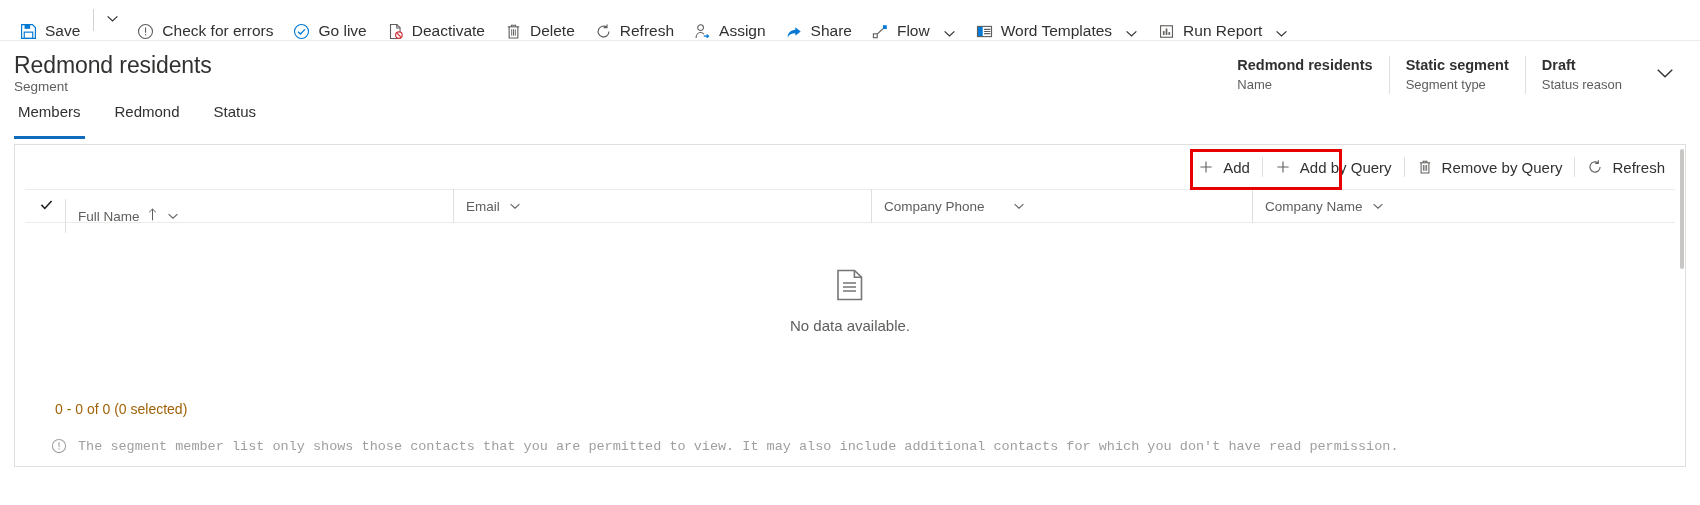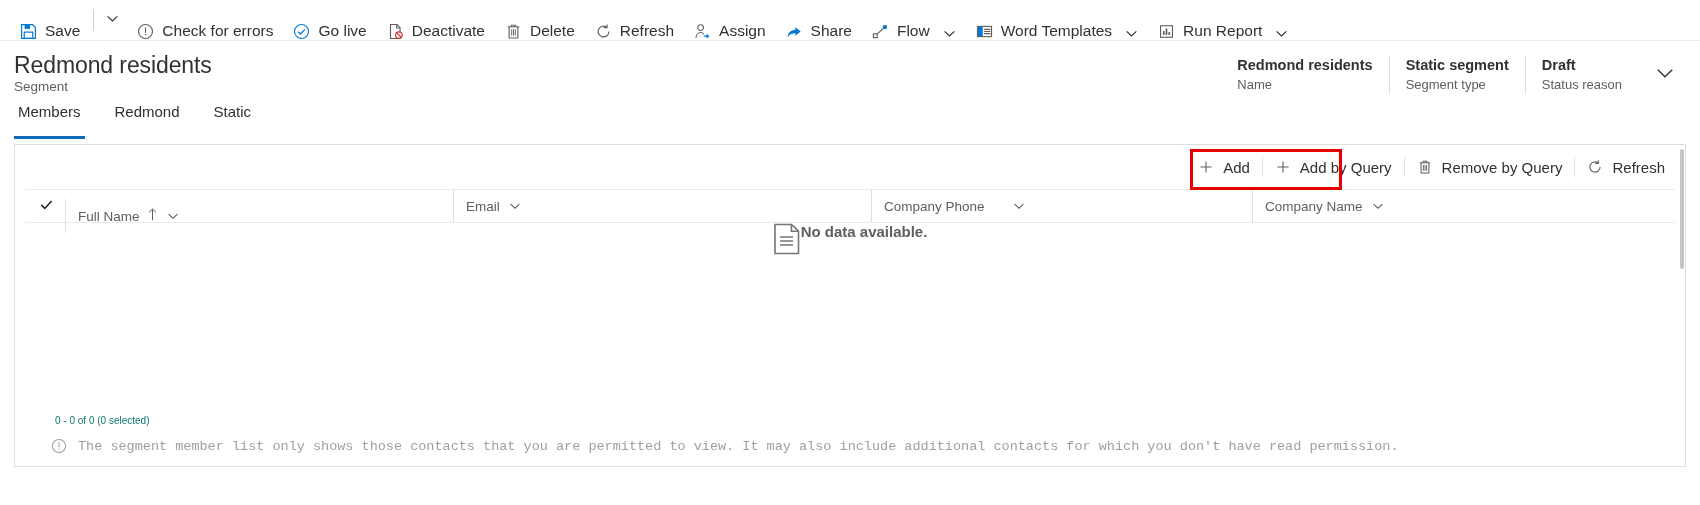--- a/index.html
+++ b/index.html
@@ -342,7 +342,7 @@
     <span>Redmond</span>
   </div>
   <div class="tab">
-    <span>Static</span>
+    <span>Status</span>
   </div>
 </div>
 

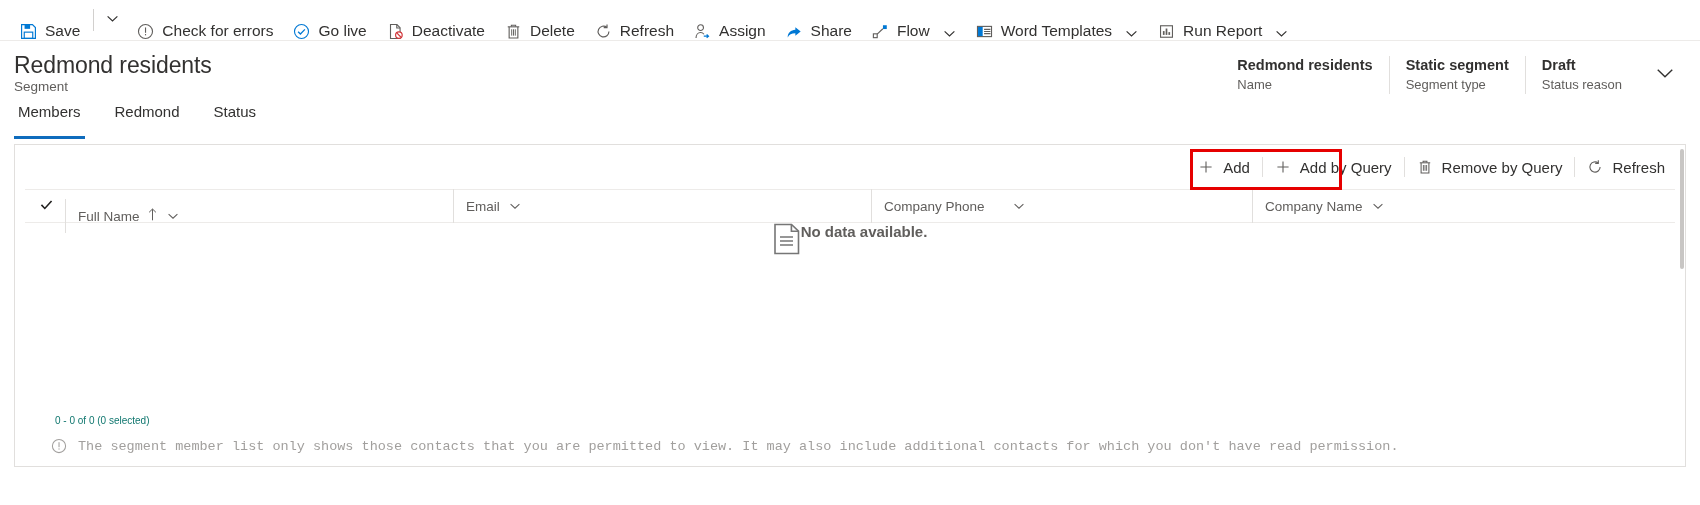--- a/index.html
+++ b/index.html
@@ -128,9 +128,8 @@
 
   .emptyarea {
     flex: 1 1 auto;
-    display: flex; align-items: flex-start; justify-content: center;
+    display: flex; flex-direction: column; align-items: center; justify-content: center;
     padding-bottom: 12px;
-    font-weight: bold;
   }
   .emptyicon { margin-bottom: 12px; }
   .emptytext { font-size: 15px; color: #605e5c; }

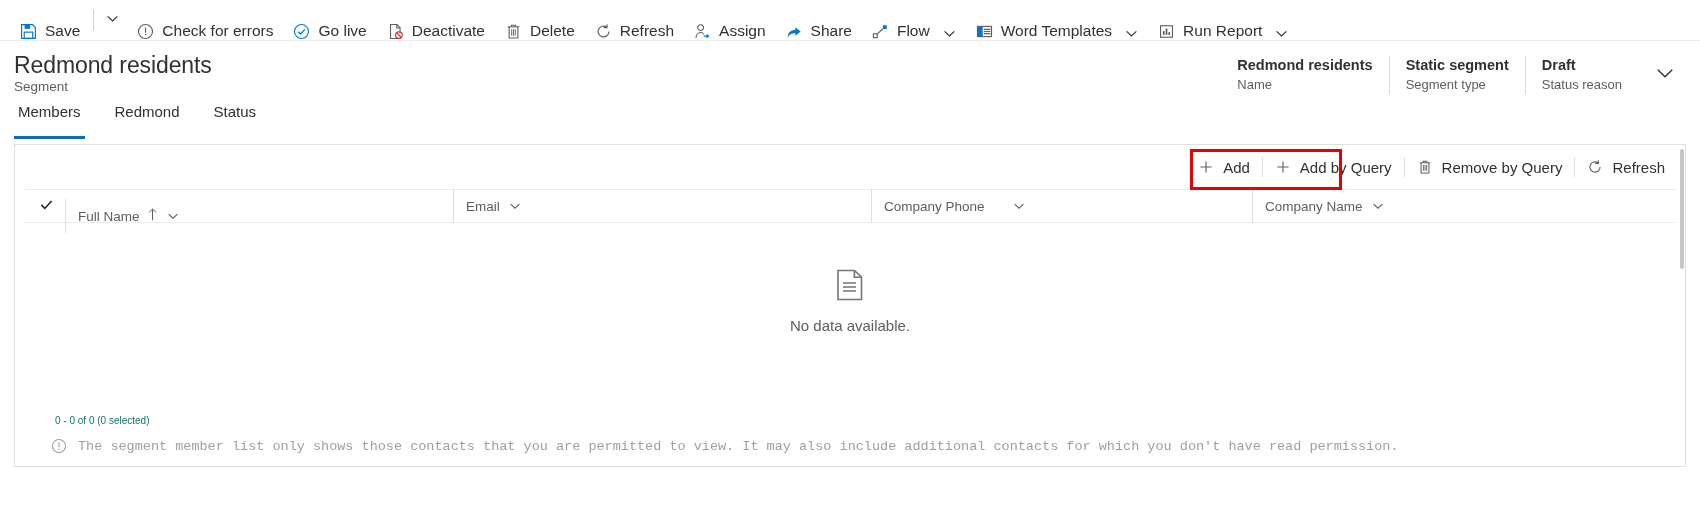--- a/index.html
+++ b/index.html
@@ -135,8 +135,8 @@
   .emptytext { font-size: 15px; color: #605e5c; }
 
   .gridfooter {
-    padding: 0 0 0 40px; height: 34px; display: flex; align-items: flex-end;
-    font-size: 10px; color: #0f766e;
+    padding: 0 0 0 40px; height: 34px; display: flex; align-items: center;
+    font-size: 14px; color: #a16207;
   }
   .gridnote {
     padding: 0 0 0 36px; height: 40px; display: flex; align-items: center;

